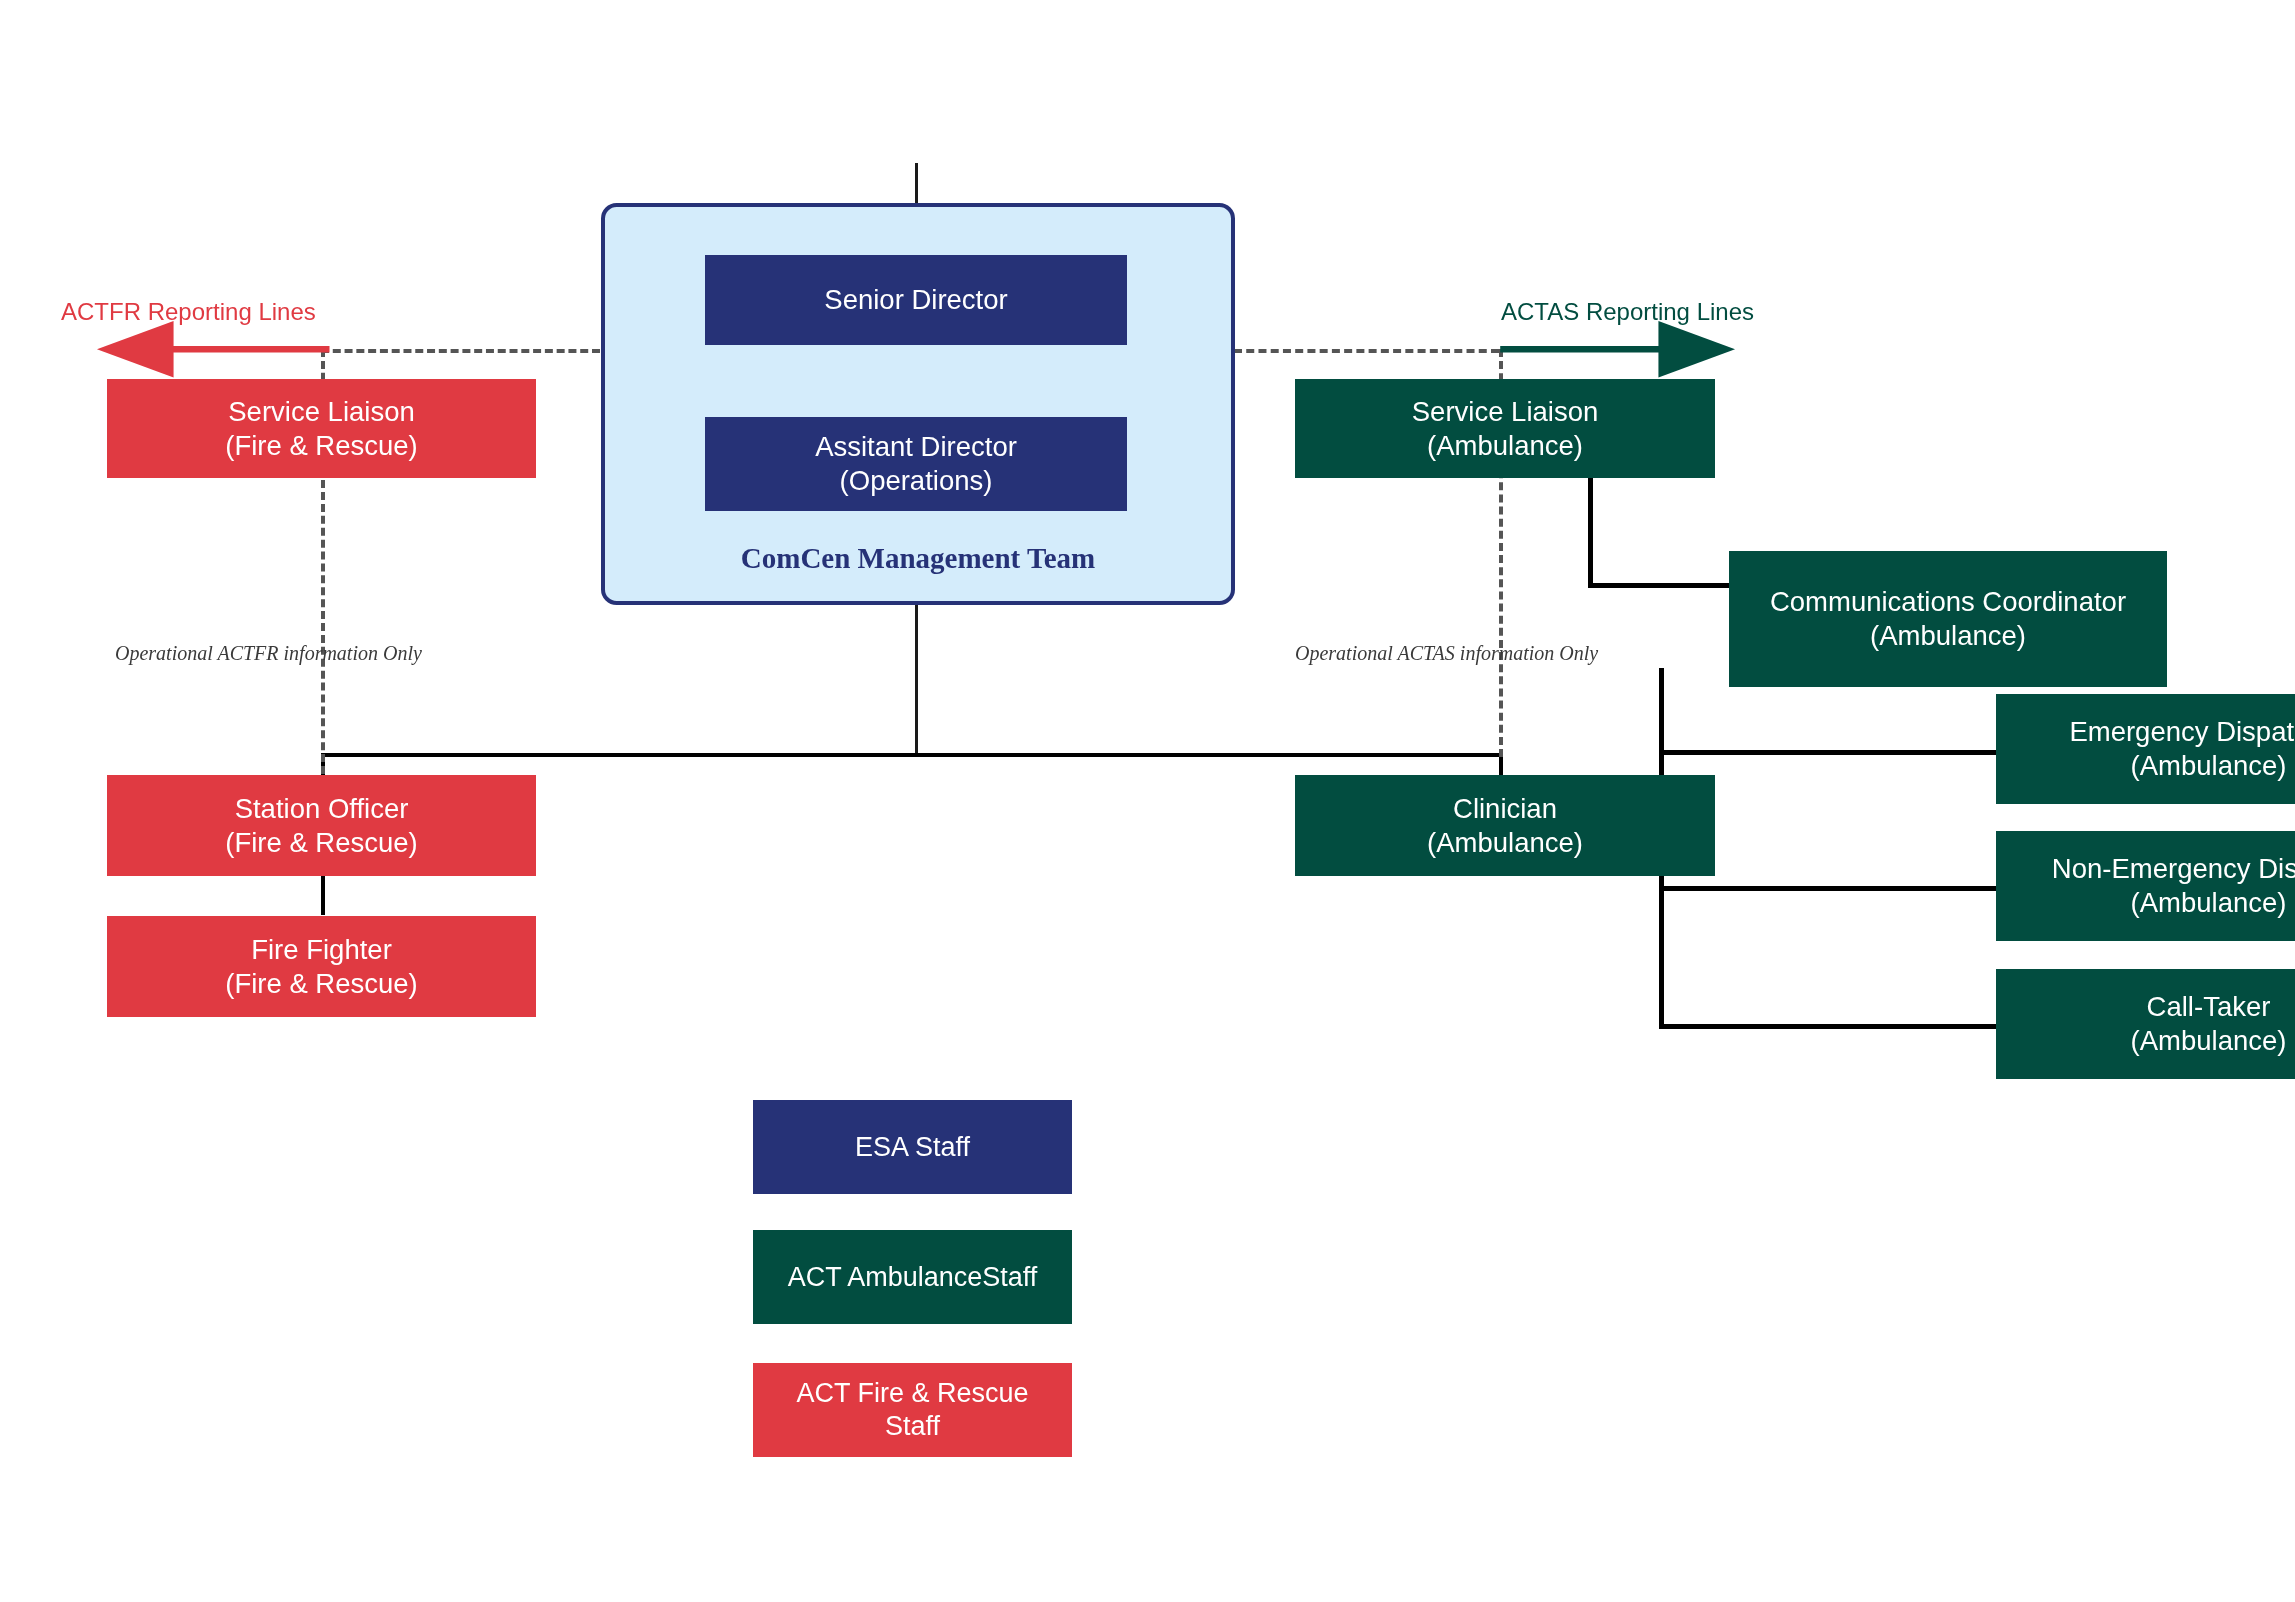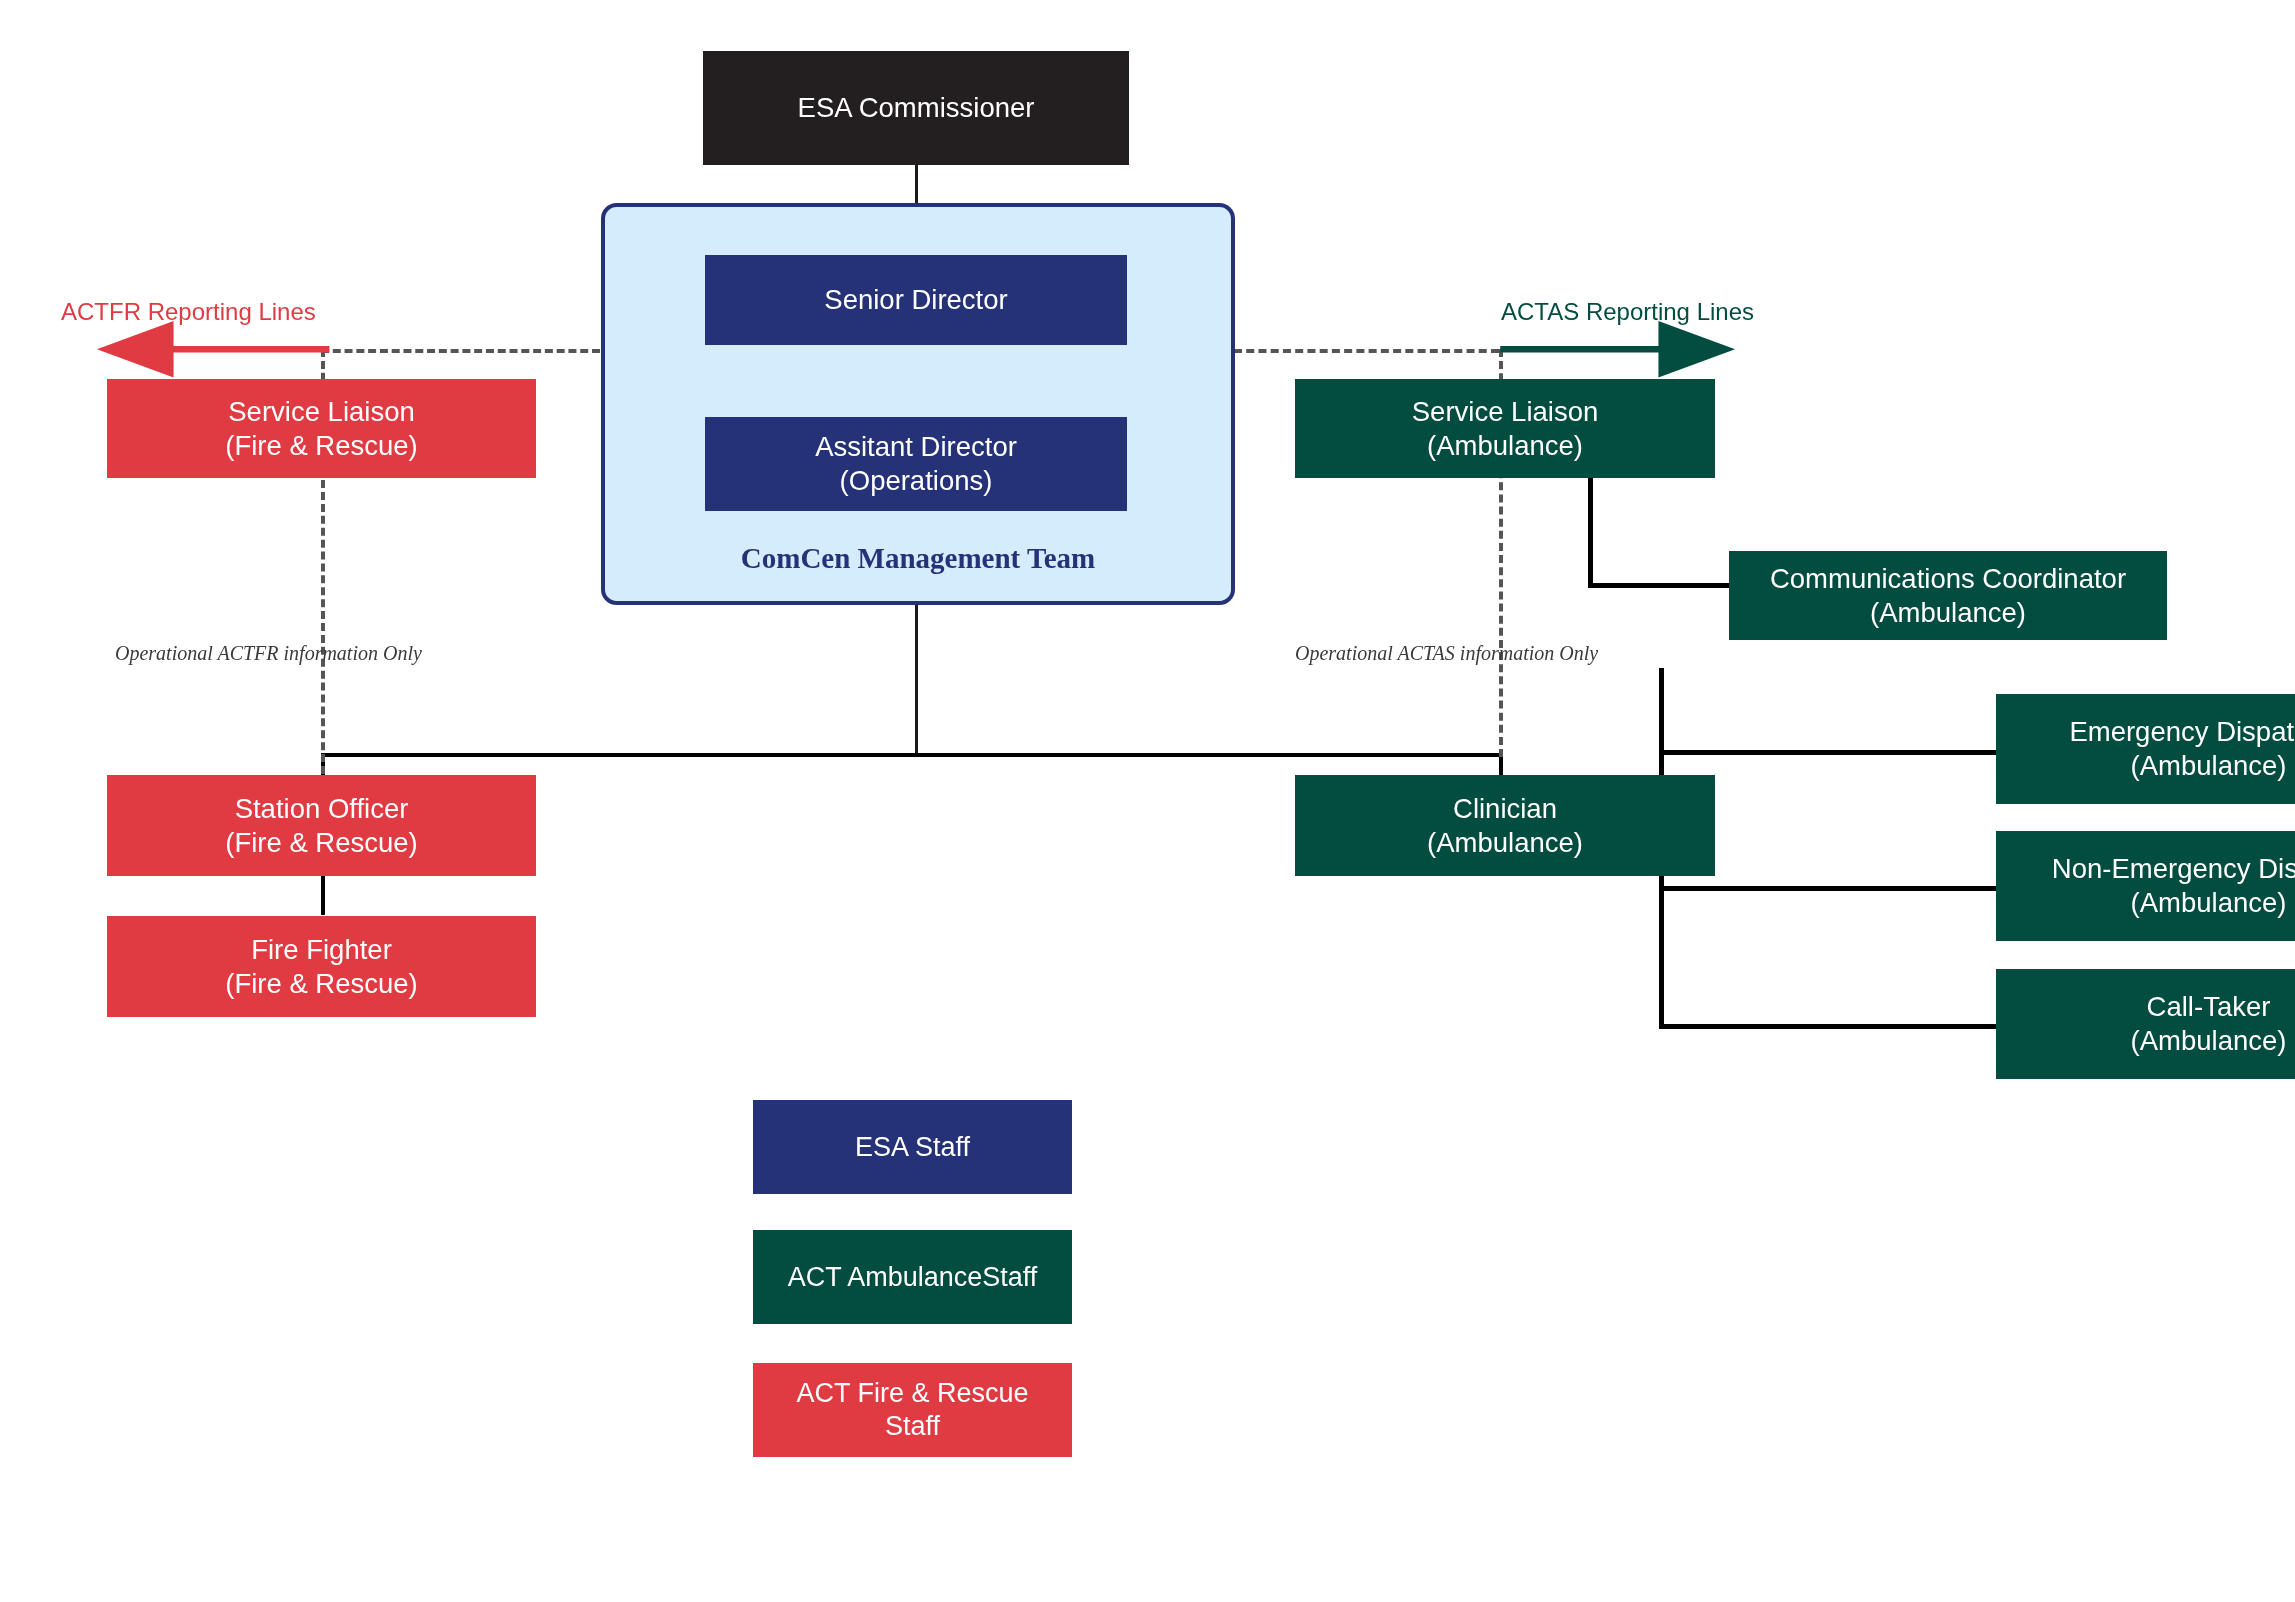--- a/index.html
+++ b/index.html
@@ -78,9 +78,6 @@
     <polygon points="520,62 352,0 352,124" fill="#024D40"></polygon>
   </svg>
 
-  <div class="node dark" style="left:703px;top:51px;width:426px;height:114px;">
-    <span>ESA Commissioner</span>
-  </div>
 
   <div class="panel" style="left:601px;top:203px;width:634px;height:402px;"></div>
 

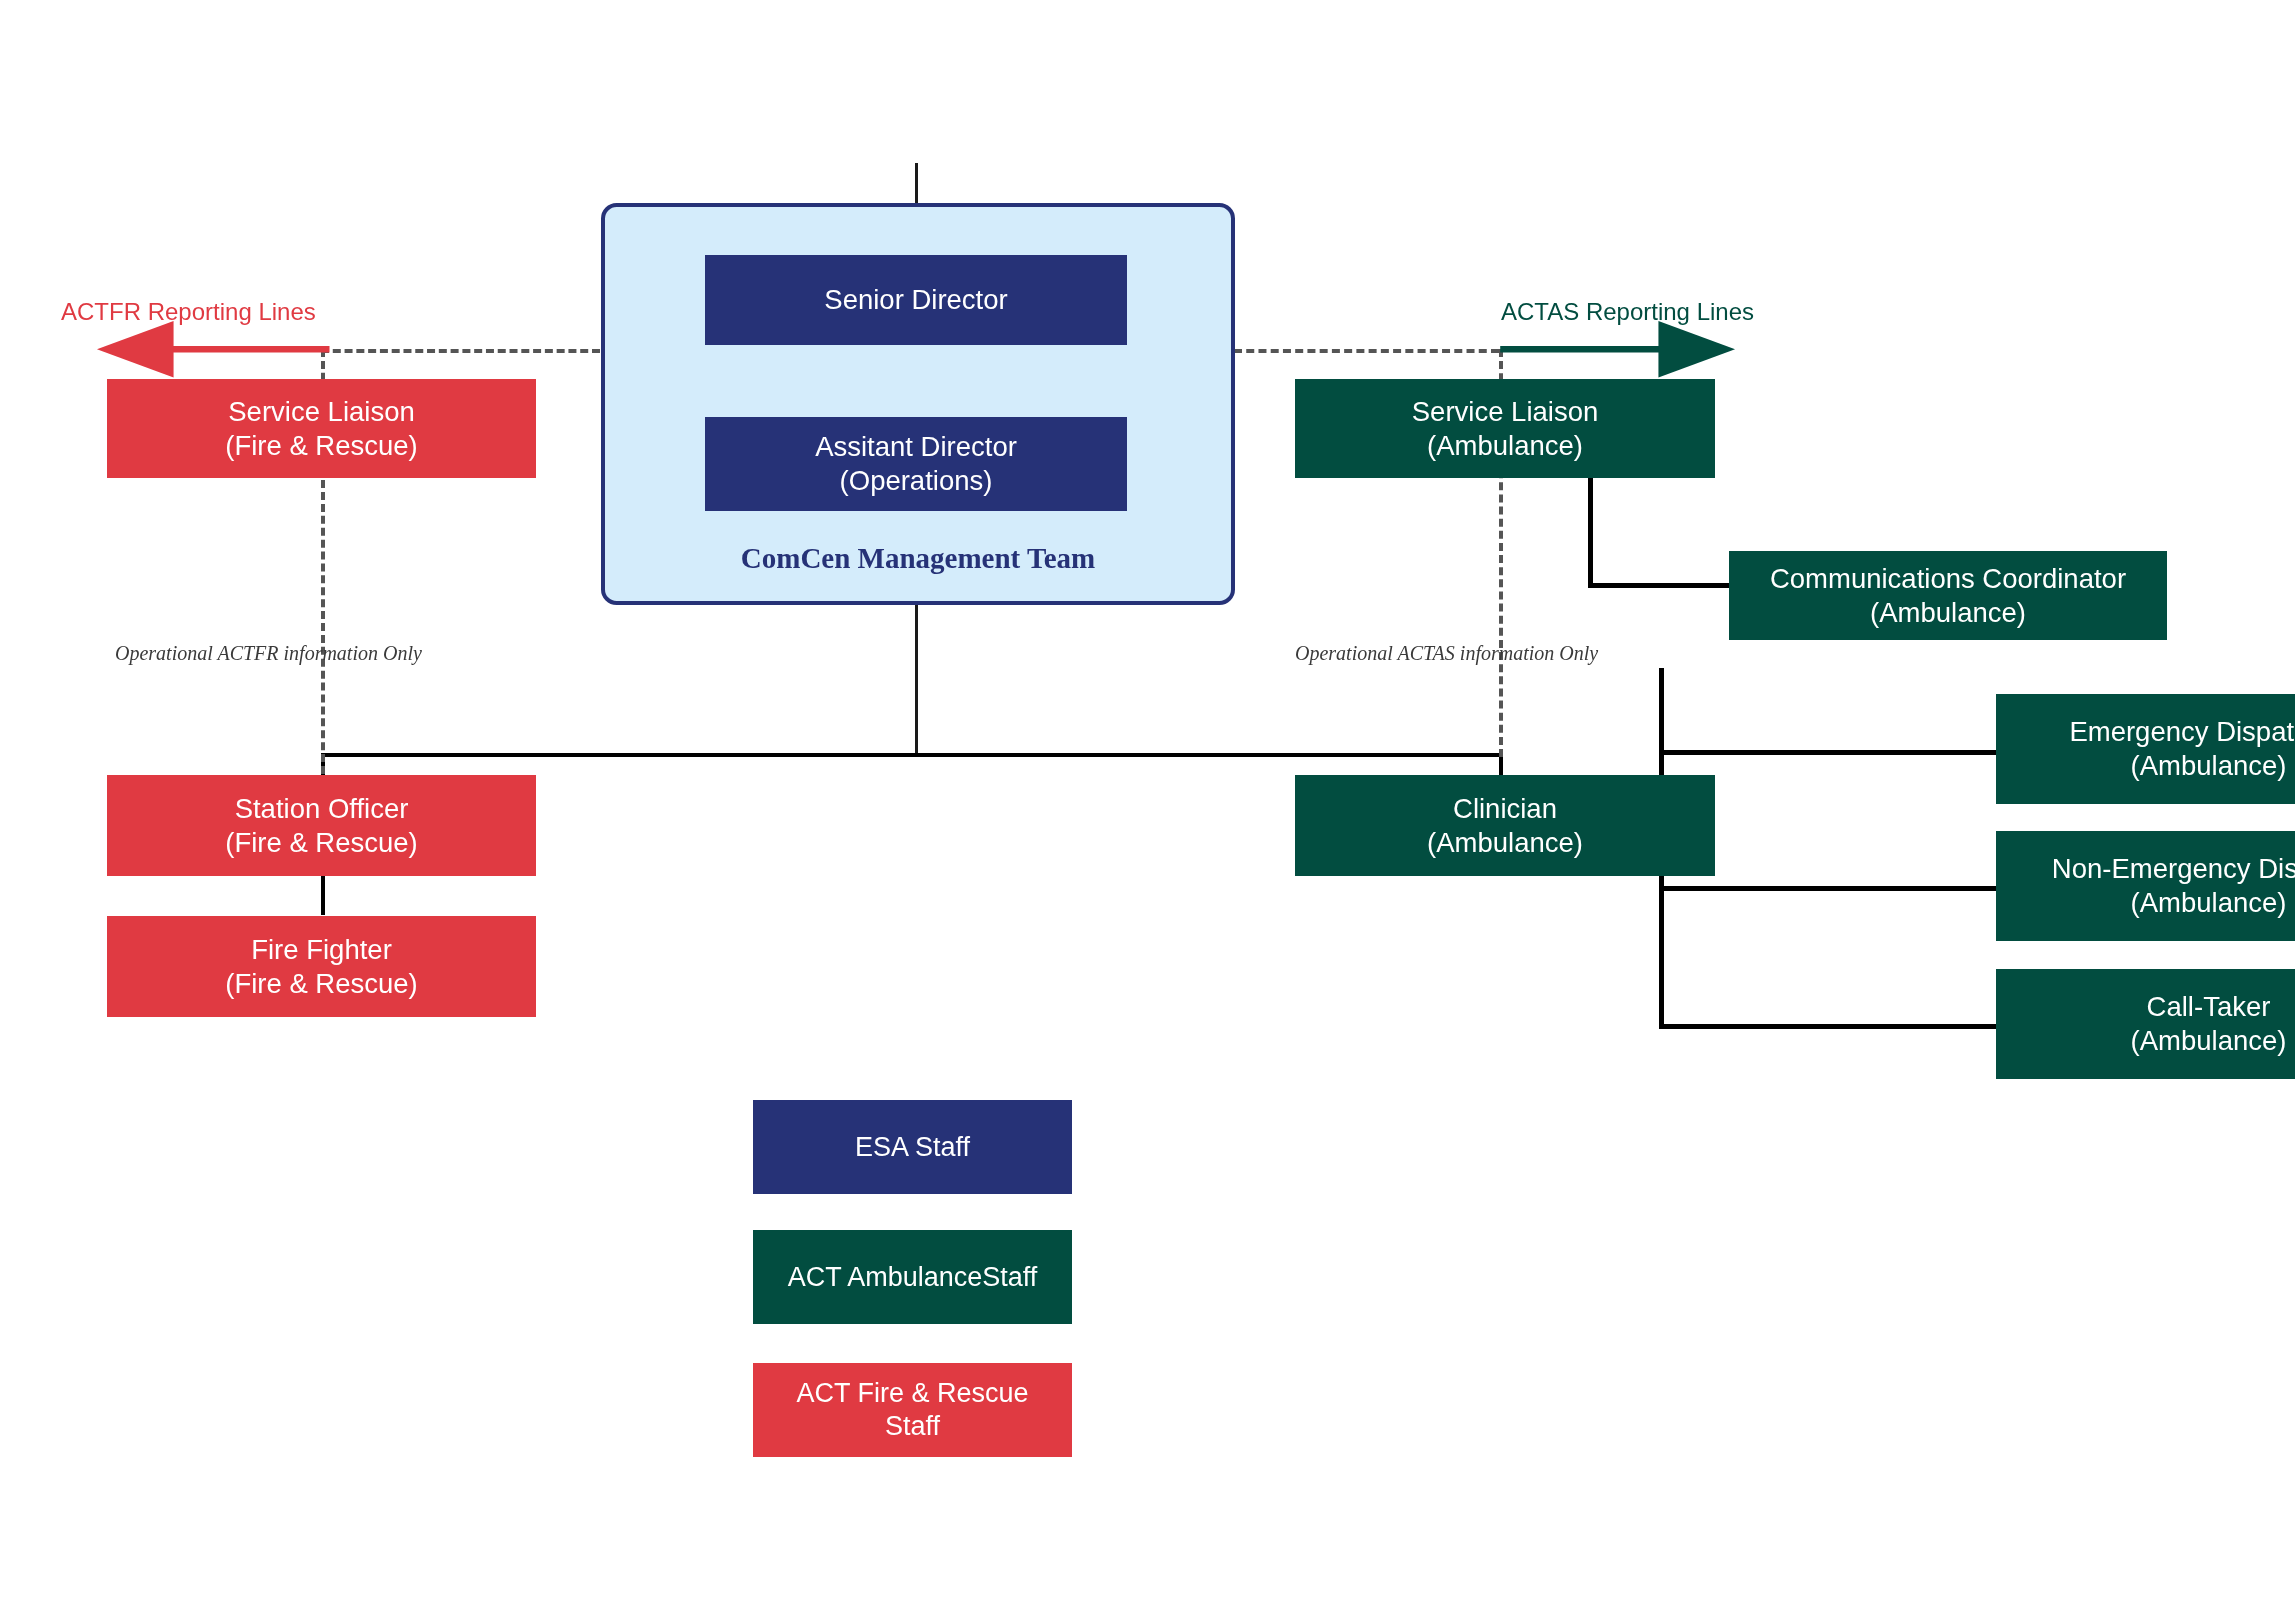--- a/index.html
+++ b/index.html
@@ -102,7 +102,7 @@
     <span class="l2">(Ambulance)</span>
   </div>
 
-  <div class="node green" style="left:1729px;top:551px;width:438px;height:89px;">
+  <div class="node green" style="left:1729px;top:551px;width:438px;height:136px;">
     <span>Communications Coordinator</span>
     <span class="l2">(Ambulance)</span>
   </div>

